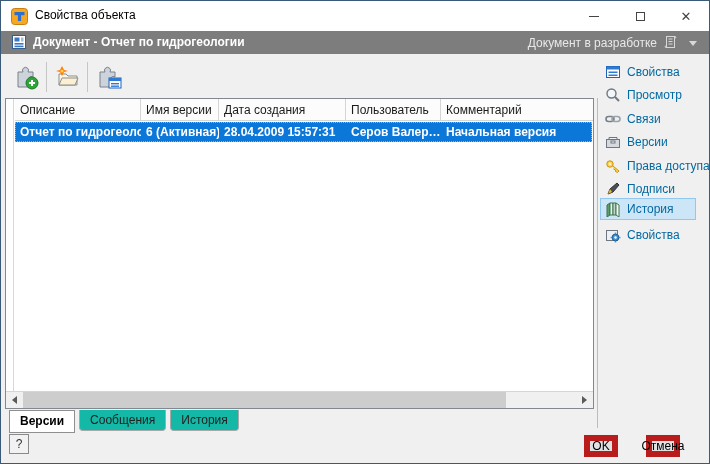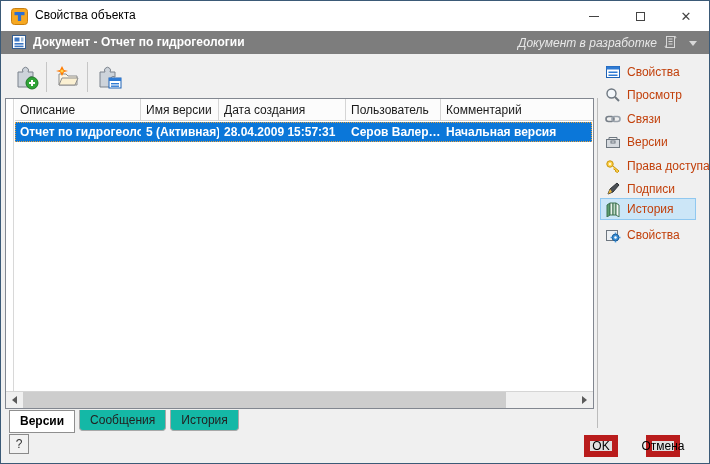--- a/index.html
+++ b/index.html
@@ -21,7 +21,7 @@
   .header{position:absolute;left:0;top:30px;width:100%;height:23px;background:#7d7d7d;}
   .header-icon{position:absolute;left:10px;top:3px;width:16px;height:16px;}
   .header-title{position:absolute;left:32px;top:4px;font-size:12px;font-weight:bold;color:#ffffff;}
-  .header-status{position:absolute;right:52px;top:5px;font-size:12px;color:#e8e8e8;font-style:italic;}
+  .header-status{position:absolute;right:52px;top:5px;font-size:12px;color:#e8e8e8;}
   .scroll-icon{position:absolute;right:30px;top:3px;width:16px;height:16px;}
   .header-caret{position:absolute;right:12px;top:10px;width:0;height:0;
     border-left:4px solid transparent;border-right:4px solid transparent;border-top:5px solid #d8d8d8;}

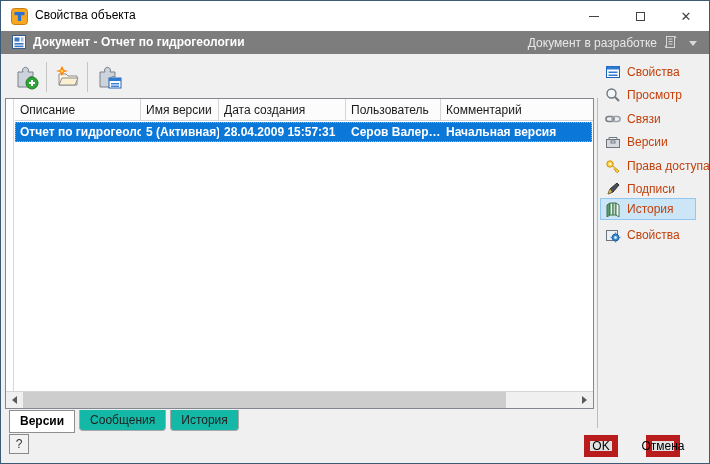--- a/index.html
+++ b/index.html
@@ -55,7 +55,7 @@
   .sidebar-item{position:absolute;left:599px;width:96px;height:22px;display:flex;align-items:center;border:1px solid transparent;}
   .sidebar-item.selected{background:#cce6f7;border:1px solid #90c8f0;}
   .sb-icon{width:16px;height:16px;margin:0 6px 0 4px;flex:0 0 16px;}
-  .sb-label{font-size:12px;color:#c2410c;white-space:nowrap;}
+  .sb-label{font-size:12px;color:#0369a1;white-space:nowrap;}
   
   .help-btn{position:absolute;left:8px;top:433px;width:20px;height:20px;background:#f2f2f2;border:1px solid #8a8a8a;
     font-size:12px;color:#333;display:flex;align-items:center;justify-content:center;}

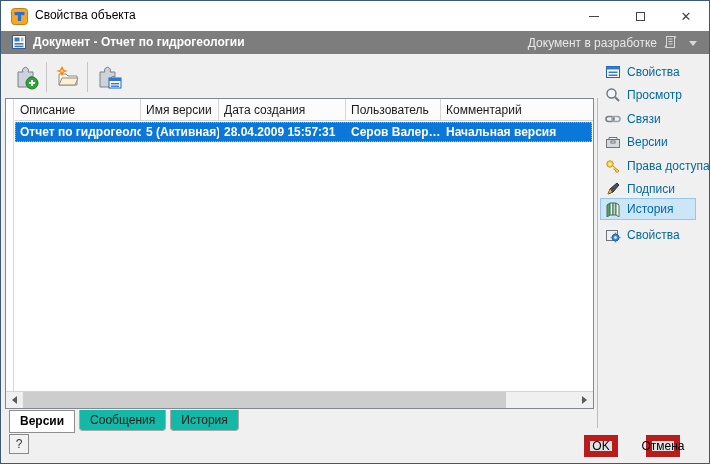--- a/index.html
+++ b/index.html
@@ -146,7 +146,7 @@
     </div>
     <div class="trow">
       <div class="td c0">Отчет по гидрогеологии</div>
-      <div class="td c1">5 (Активная)</div>
+      <div class="td c1">6 (Активная)</div>
       <div class="td c2">28.04.2009 15:57:31</div>
       <div class="td c3">Серов Валер…</div>
       <div class="td c4">Начальная версия</div>

